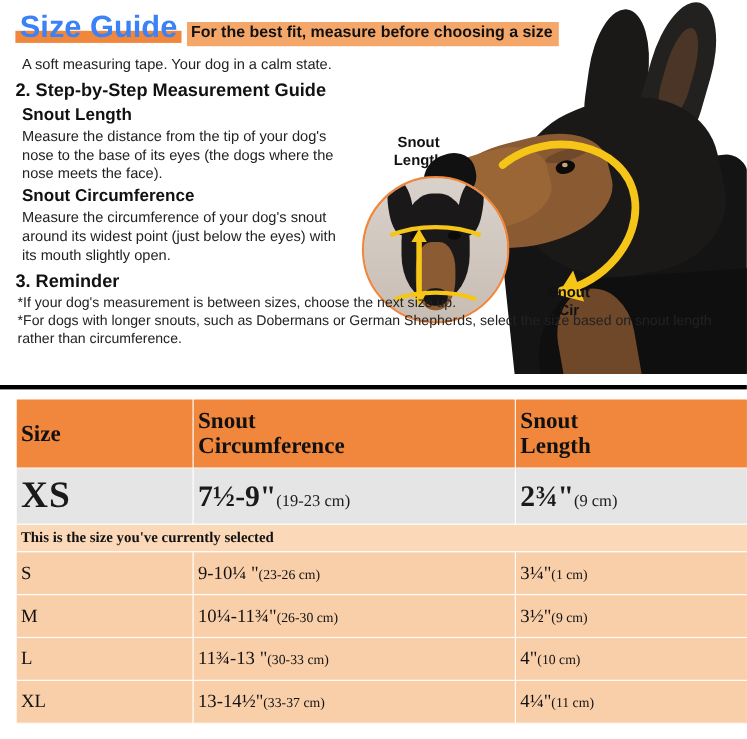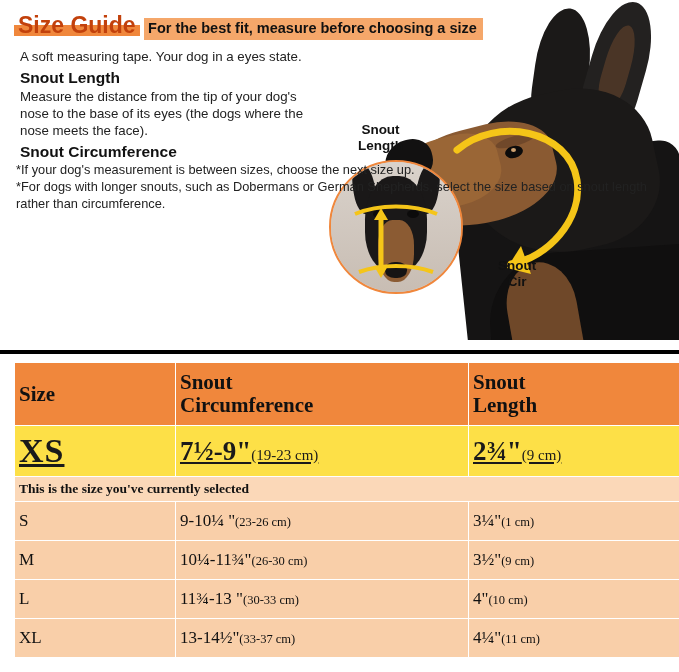--- a/index.html
+++ b/index.html
@@ -23,9 +23,9 @@
     z-index: 5;
   }
   .title {
-    font-size: 23px;
-    font-weight: bold;
-    color: #c2410c;
+    font-size: 28px;
+    font-weight: bold;
+    color: #3b82f6;
     display: inline-block;
     position: relative;
     line-height: 1.1;

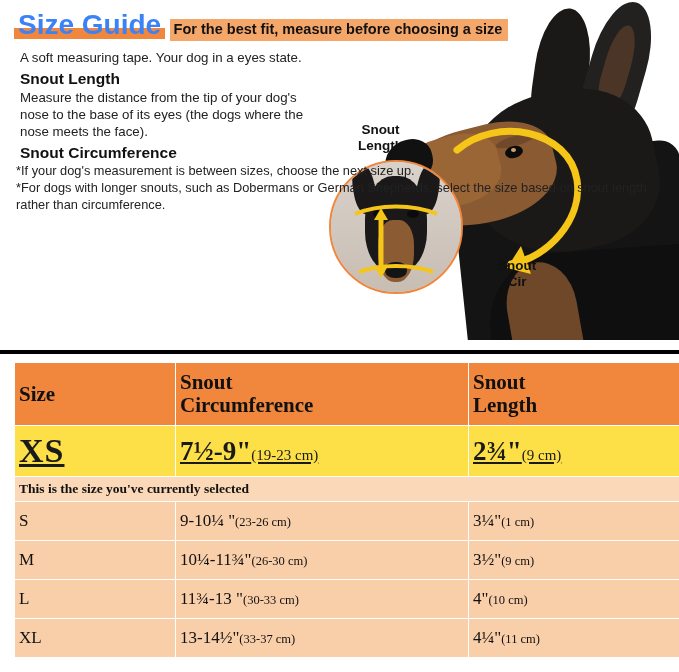--- a/index.html
+++ b/index.html
@@ -501,7 +501,7 @@
 </div>
 
 <div class="content">
-  <div class="body-txt">A soft measuring tape. Your dog in a eyes state.</div>
+  <div class="body-txt">A soft measuring tape. Your dog in a calm state.</div>
 
   <div class="sub-head">Snout Length</div>
   <div class="body-txt">Measure the distance from the tip of your dog's nose to the base of its eyes (the dogs where the nose meets the face).</div>

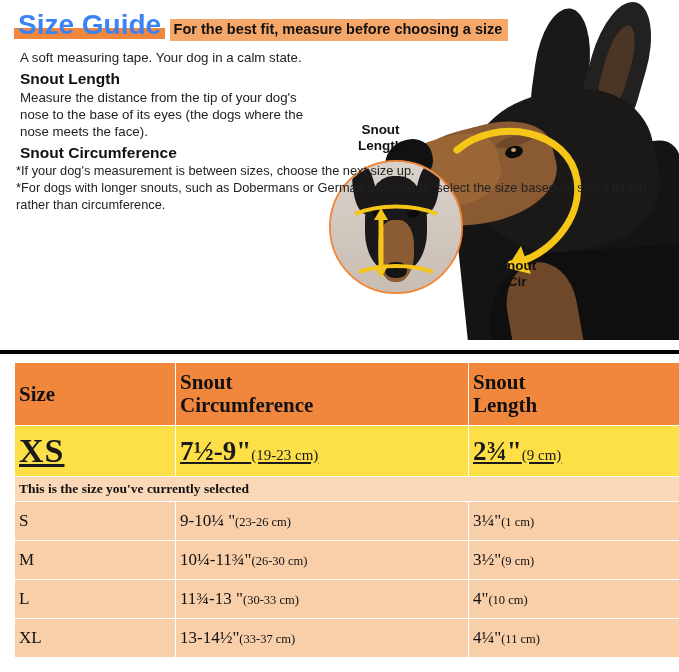--- a/index.html
+++ b/index.html
@@ -503,6 +503,7 @@
 <div class="content">
   <div class="body-txt">A soft measuring tape. Your dog in a calm state.</div>
 
+  <div class="sec-head">2. Step-by-Step Measurement Guide</div>
   <div class="sub-head">Snout Length</div>
   <div class="body-txt">Measure the distance from the tip of your dog's nose to the base of its eyes (the dogs where the nose meets the face).</div>
   <div class="sub-head">Snout Circumference</div>

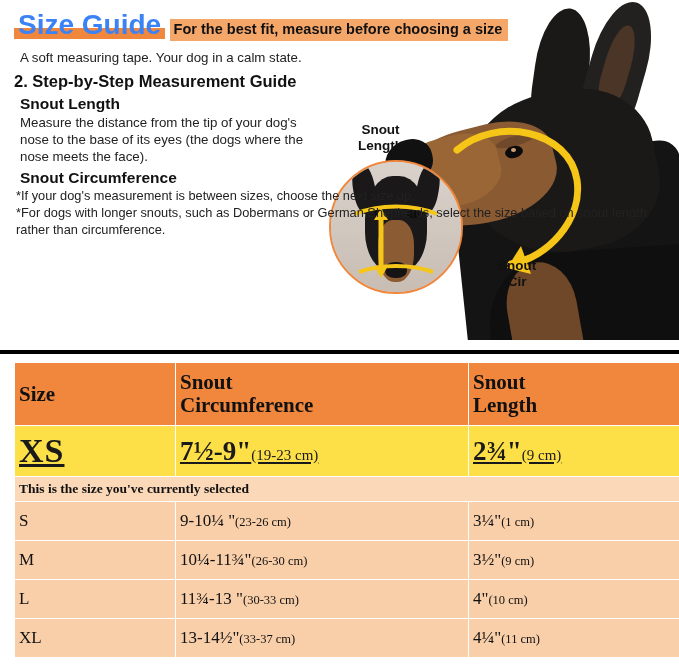--- a/index.html
+++ b/index.html
@@ -507,6 +507,7 @@
   <div class="sub-head">Snout Length</div>
   <div class="body-txt">Measure the distance from the tip of your dog's nose to the base of its eyes (the dogs where the nose meets the face).</div>
   <div class="sub-head">Snout Circumference</div>
+  <div class="body-txt">Measure the circumference of your dog's snout around its widest point (just below the eyes) with its mouth slightly open.</div>
 
   <div class="note-txt">*If your dog's measurement is between sizes, choose the next size up.</div>
   <div class="note-txt">*For dogs with longer snouts, such as Dobermans or German Shepherds, select the size based on snout length rather than circumference.</div>

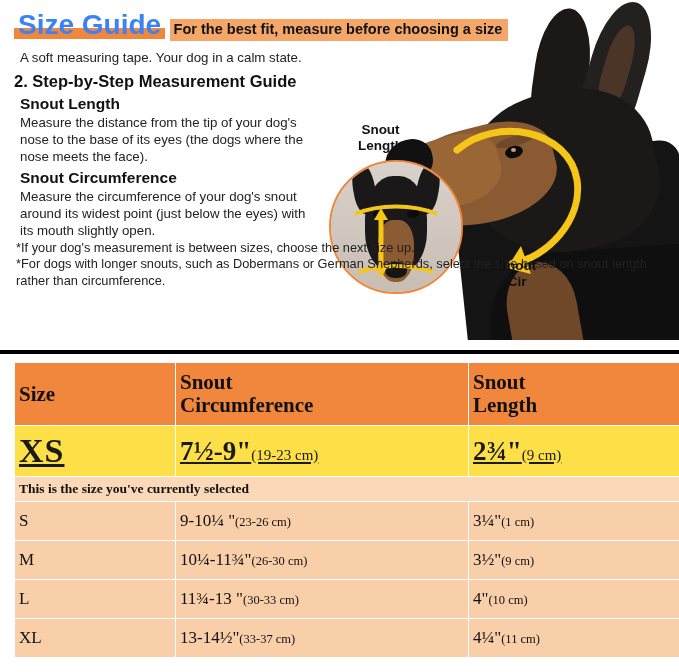--- a/index.html
+++ b/index.html
@@ -509,6 +509,7 @@
   <div class="sub-head">Snout Circumference</div>
   <div class="body-txt">Measure the circumference of your dog's snout around its widest point (just below the eyes) with its mouth slightly open.</div>
 
+  <div class="sec-head">3. Reminder</div>
   <div class="note-txt">*If your dog's measurement is between sizes, choose the next size up.</div>
   <div class="note-txt">*For dogs with longer snouts, such as Dobermans or German Shepherds, select the size based on snout length rather than circumference.</div>
 </div>

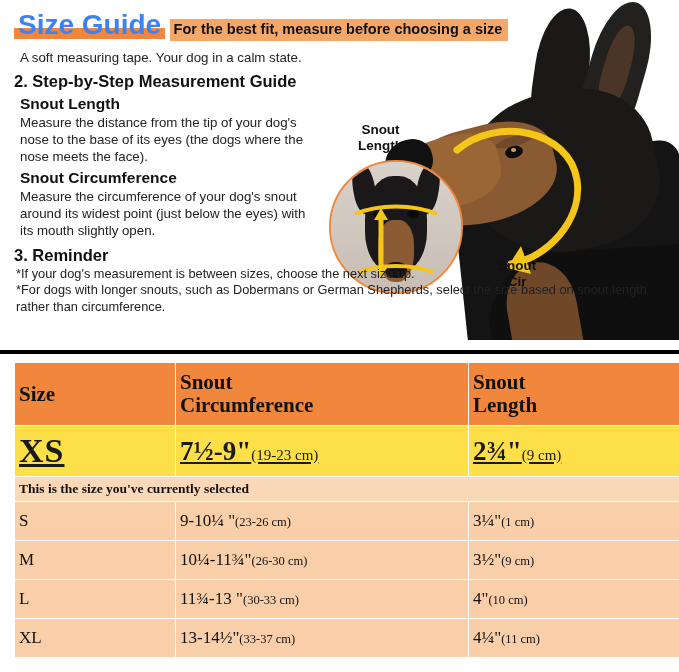--- a/index.html
+++ b/index.html
@@ -399,9 +399,8 @@
     line-height: 1.1;
   }
   .row-current td {
-    background: #fde047;
+    background: #e5e5e5;
     padding: 6px 4px;
-    text-decoration: underline;
   }
   .cur-size {
     font-size: 34px;

